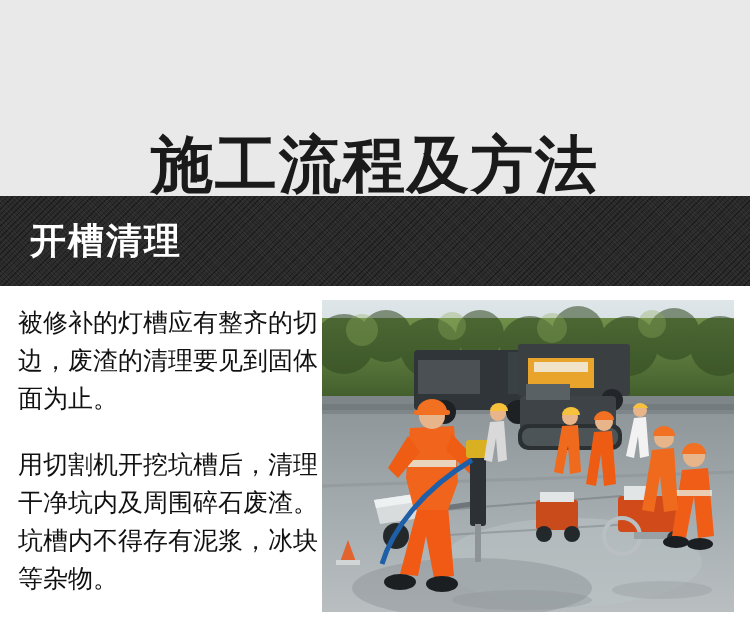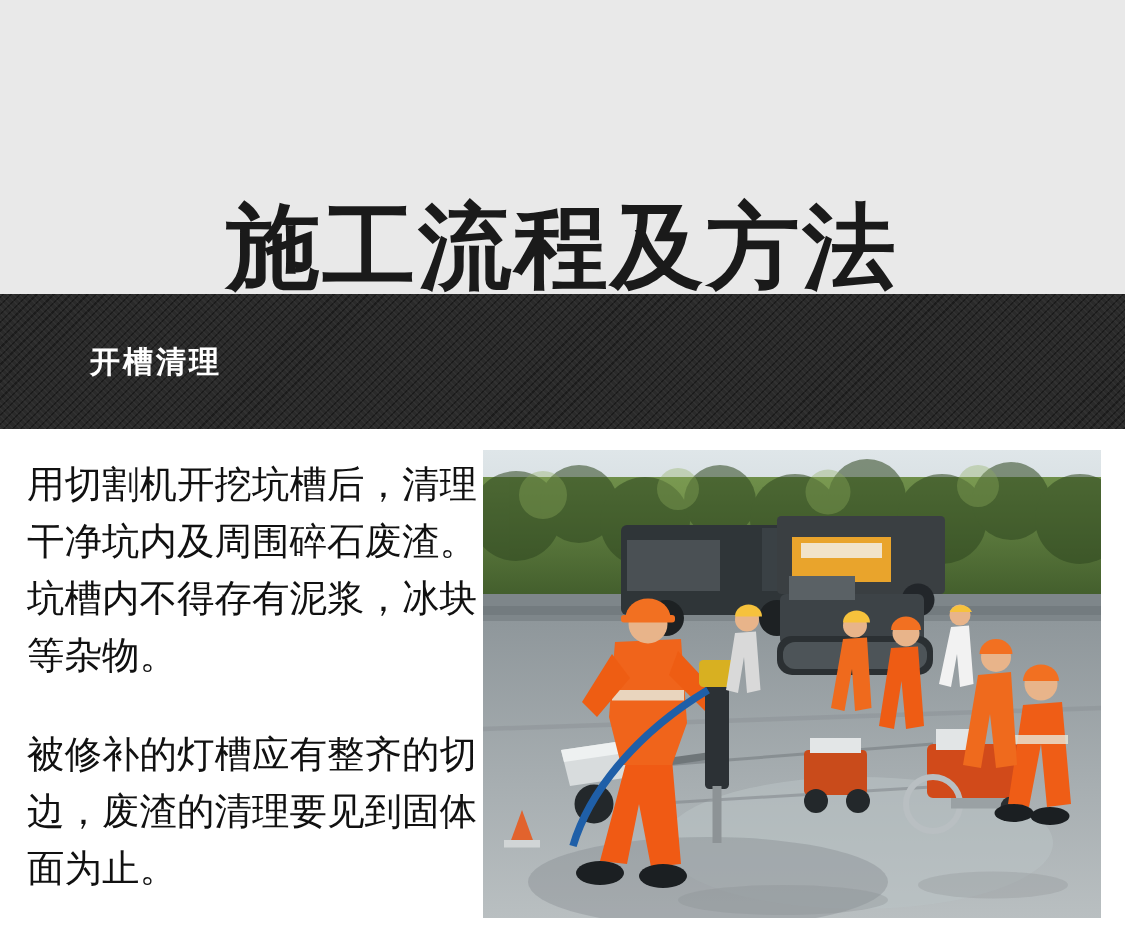--- a/index.html
+++ b/index.html
@@ -57,11 +57,11 @@
     align-items: center;
   }
   .section-header-text {
-    margin-left: 60px;
+    margin-left: 30px;
     color: #ffffff;
     font-family: "DejaVu Sans", sans-serif;
     font-weight: bold;
-    font-size: 20px;
+    font-size: 36px;
     letter-spacing: 2px;
   }
 

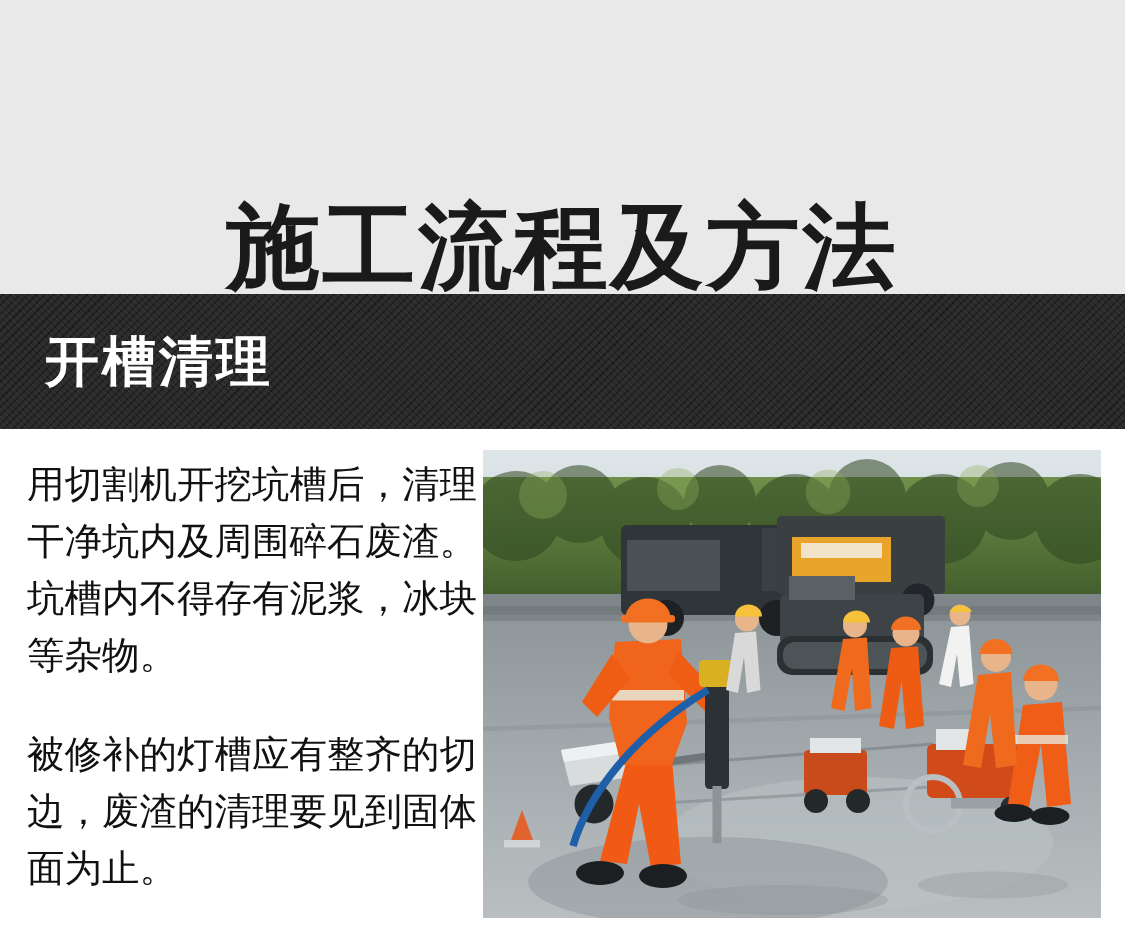--- a/index.html
+++ b/index.html
@@ -123,8 +123,8 @@
   <div class="content">
 
     <div class="body-text">
+      <p class="para">被修补的灯槽应有整齐的切边，废渣的清理要见到固体面为止。</p>
       <p class="para">用切割机开挖坑槽后，清理干净坑内及周围碎石废渣。坑槽内不得存有泥浆，冰块等杂物。</p>
-      <p class="para">被修补的灯槽应有整齐的切边，废渣的清理要见到固体面为止。</p>
     </div>
 
     <div class="photo">

